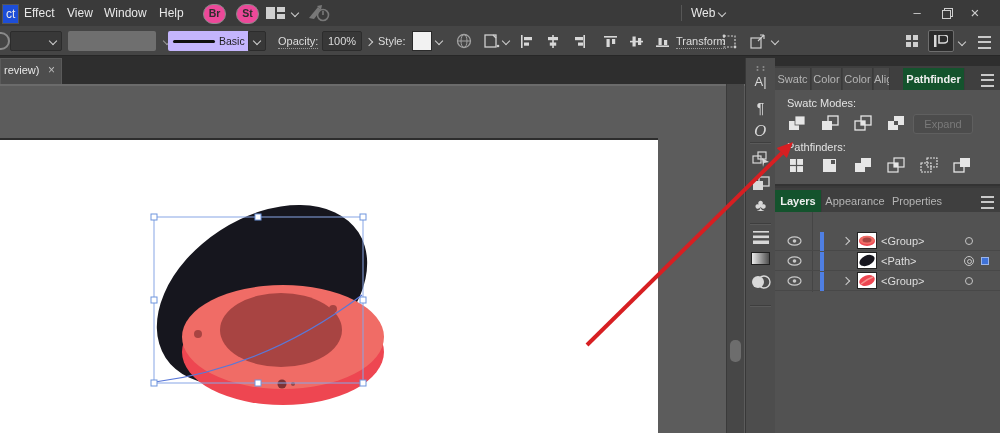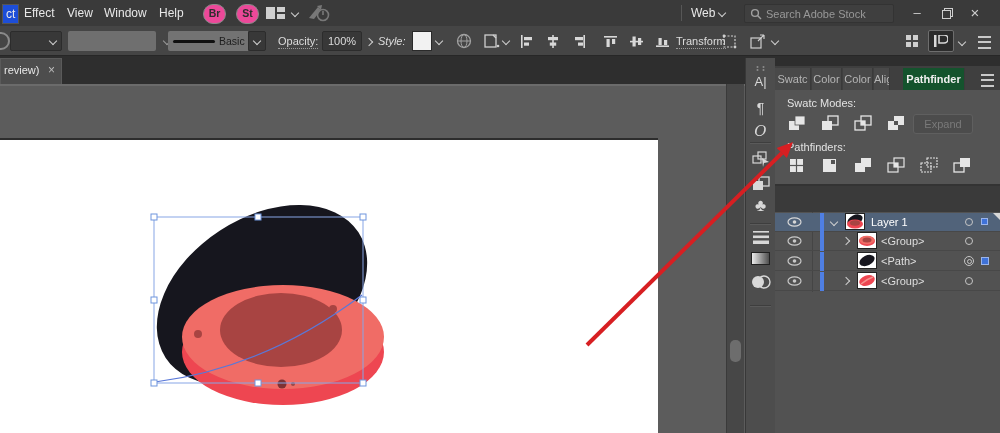--- a/index.html
+++ b/index.html
@@ -93,15 +93,6 @@
     <span class="menu-item" style="left:691px;">Web</span>
     <span class="chev down" style="position:absolute;left:719px;top:10px;"></span>
 
-    <div class="abs" style="left:744px;top:4px;width:150px;height:19px;background:#3f3f3f;border:1px solid #333;border-radius:2px;box-sizing:border-box;">
-      <span class="abs" style="left:5px;top:3px;">
-        <svg width="12" height="12">
-            <circle cx="5" cy="5" r="3.4" fill="none" stroke="#a0a0a0" stroke-width="1.4"></circle>
-            <line x1="7.5" y1="7.5" x2="11" y2="11" stroke="#a0a0a0" stroke-width="1.4"></line>
-          </svg>
-      </span>
-      <span class="abs" style="left:21px;top:3px;color:#989898;">Search Adobe Stock</span>
-    </div>
 
     <div class="winbtn" style="left:906px;">–</div>
     <div class="winbtn" style="left:936px;">

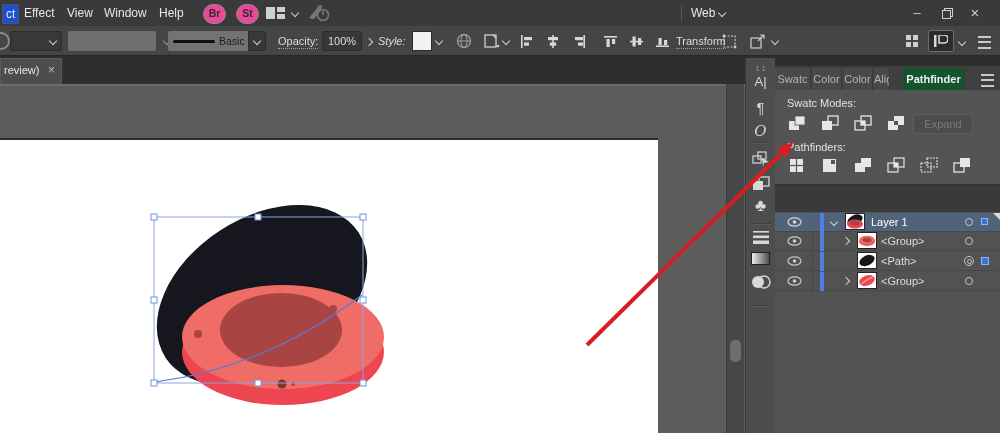--- a/index.html
+++ b/index.html
@@ -113,7 +113,7 @@
       <span class="chev down dim" style="position:absolute;right:-14px;top:7px;"></span>
     </div>
 
-    <div class="abs" style="left:168px;top:5px;width:80px;height:20px;background:#737373;border-radius:2px 0 0 2px;">
+    <div class="abs" style="left:168px;top:5px;width:80px;height:20px;background:#c4b5fd;border-radius:2px 0 0 2px;">
       <div class="abs" style="left:5px;top:9px;width:42px;height:3px;background:#101010;border-radius:2px;"></div>
       <span class="abs" style="left:51px;top:4px;color:#1d1d1d;font-size:10.5px;">Basic</span>
     </div>

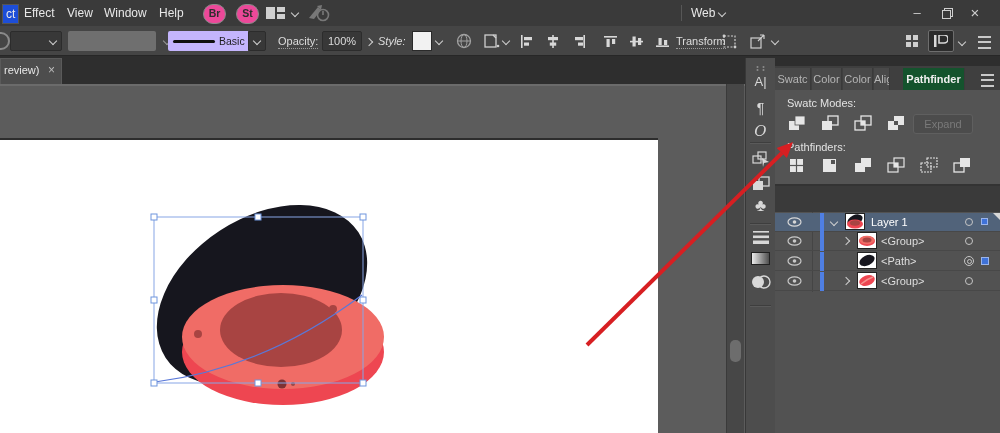--- a/index.html
+++ b/index.html
@@ -127,7 +127,7 @@
     </div>
     <span class="chev right" style="position:absolute;left:366px;top:13px;"></span>
 
-    <span class="abs" style="left:378px;top:9px;color:#ddd;font-style:italic;">Style:</span>
+    <span class="abs" style="left:378px;top:9px;color:#ddd;">Style:</span>
     <div class="abs" style="left:412px;top:5px;width:20px;height:20px;background:#f2f2f2;border:1px solid #2a2a2a;box-sizing:border-box;"></div>
     <span class="chev down" style="position:absolute;left:436px;top:12px;"></span>
 

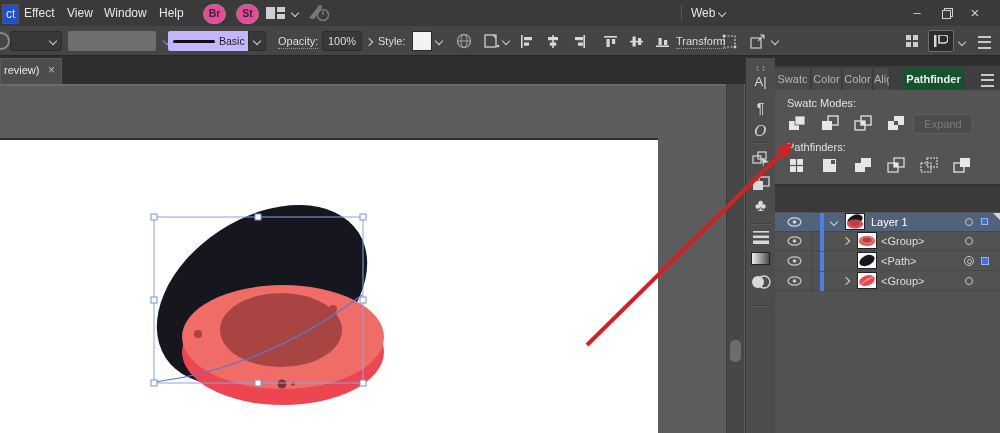--- a/index.html
+++ b/index.html
@@ -411,6 +411,12 @@
     </div>
   </div>
 
+  <div class="ptabs" style="top:188px;">
+    <div class="ptab active" style="left:0;width:47px;">Layers</div>
+    <div class="ptab" style="left:48px;width:64px;background:none;border:none;">Appearance</div>
+    <div class="ptab" style="left:113px;width:58px;background:none;border:none;">Properties</div>
+    <div class="burger" style="left:206px;top:8px;"></div>
+  </div>
 
   <div id="layers-body" class="abs">
     <div class="abs" style="left:37px;top:0;width:1px;height:80px;background:#454545;"></div>

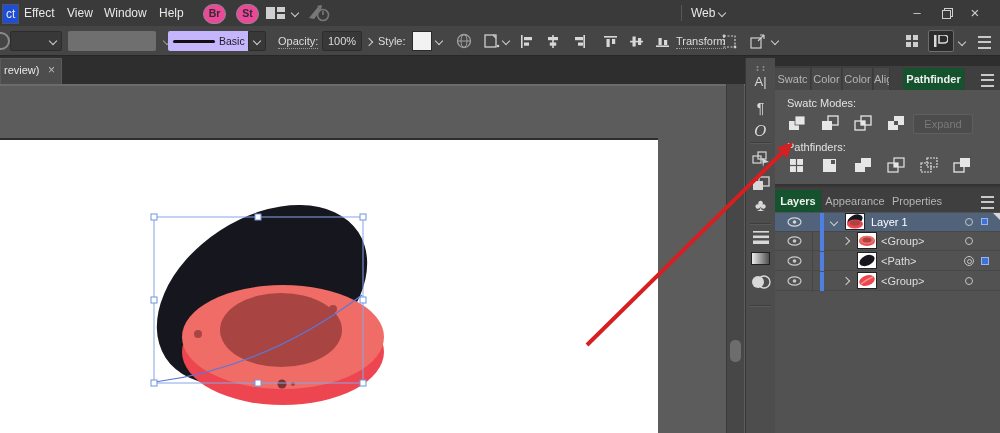--- a/index.html
+++ b/index.html
@@ -421,27 +421,6 @@
   <div id="layers-body" class="abs">
     <div class="abs" style="left:37px;top:0;width:1px;height:80px;background:#454545;"></div>
 
-    <div class="lrow" style="top:1px;background:#51637a;">
-      <span class="eye">
-        <svg width="15" height="10">
-            <ellipse cx="7.5" cy="5" rx="6.5" ry="4.2" fill="none" stroke="#d6d6d6" stroke-width="1.2"></ellipse>
-            <circle cx="7.5" cy="5" r="1.8" fill="#d6d6d6"></circle>
-          </svg>
-      </span>
-      <div class="colbar"></div>
-      <span class="chev down" style="position:absolute;left:56px;top:6px;"></span>
-      <div class="thumb" style="left:70px;">
-        <svg width="18" height="15">
-            <ellipse cx="9" cy="6" rx="8" ry="5" transform="rotate(-25 9 6)" fill="#16161e"></ellipse>
-            <ellipse cx="9" cy="10" rx="8" ry="4.5" fill="#ee4651"></ellipse>
-            <ellipse cx="9" cy="9" rx="5" ry="2.8" fill="#a84442"></ellipse>
-          </svg>
-      </div>
-      <span class="lname" style="left:96px;color:#fff;">Layer 1</span>
-      <span class="target" style="left:190px;"></span>
-      <span class="selsq" style="left:206px;width:7px;height:7px;"></span>
-      <div class="abs" style="right:0;top:0;width:0;height:0;border-left:7px solid transparent;border-top:7px solid #d8d8d8;"></div>
-    </div>
 
     <div class="lrow" style="top:20px;">
       <span class="eye">

